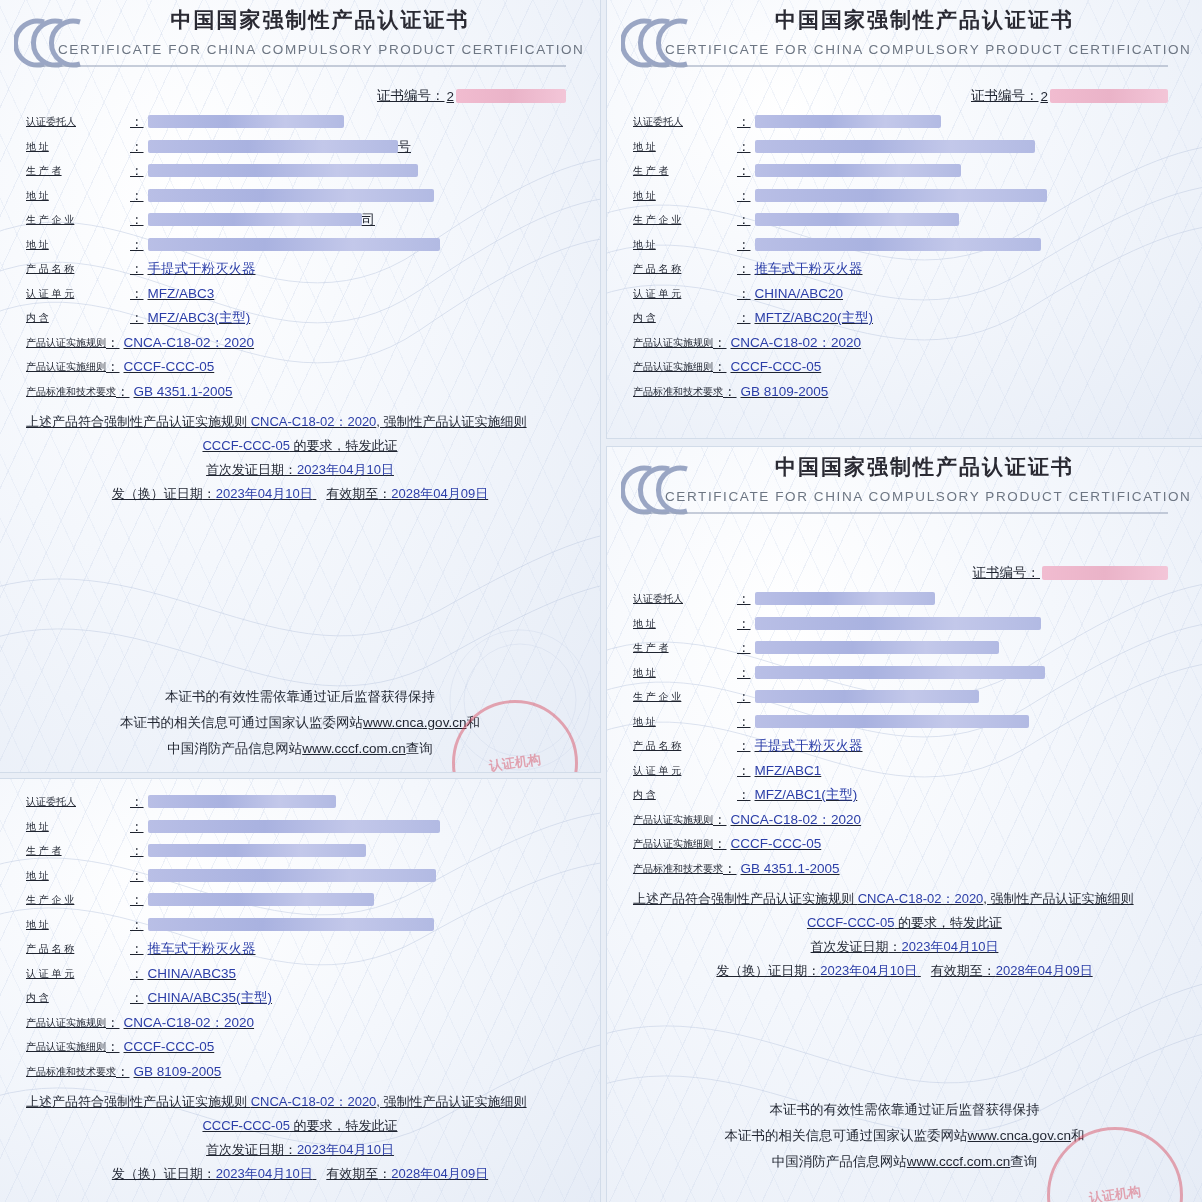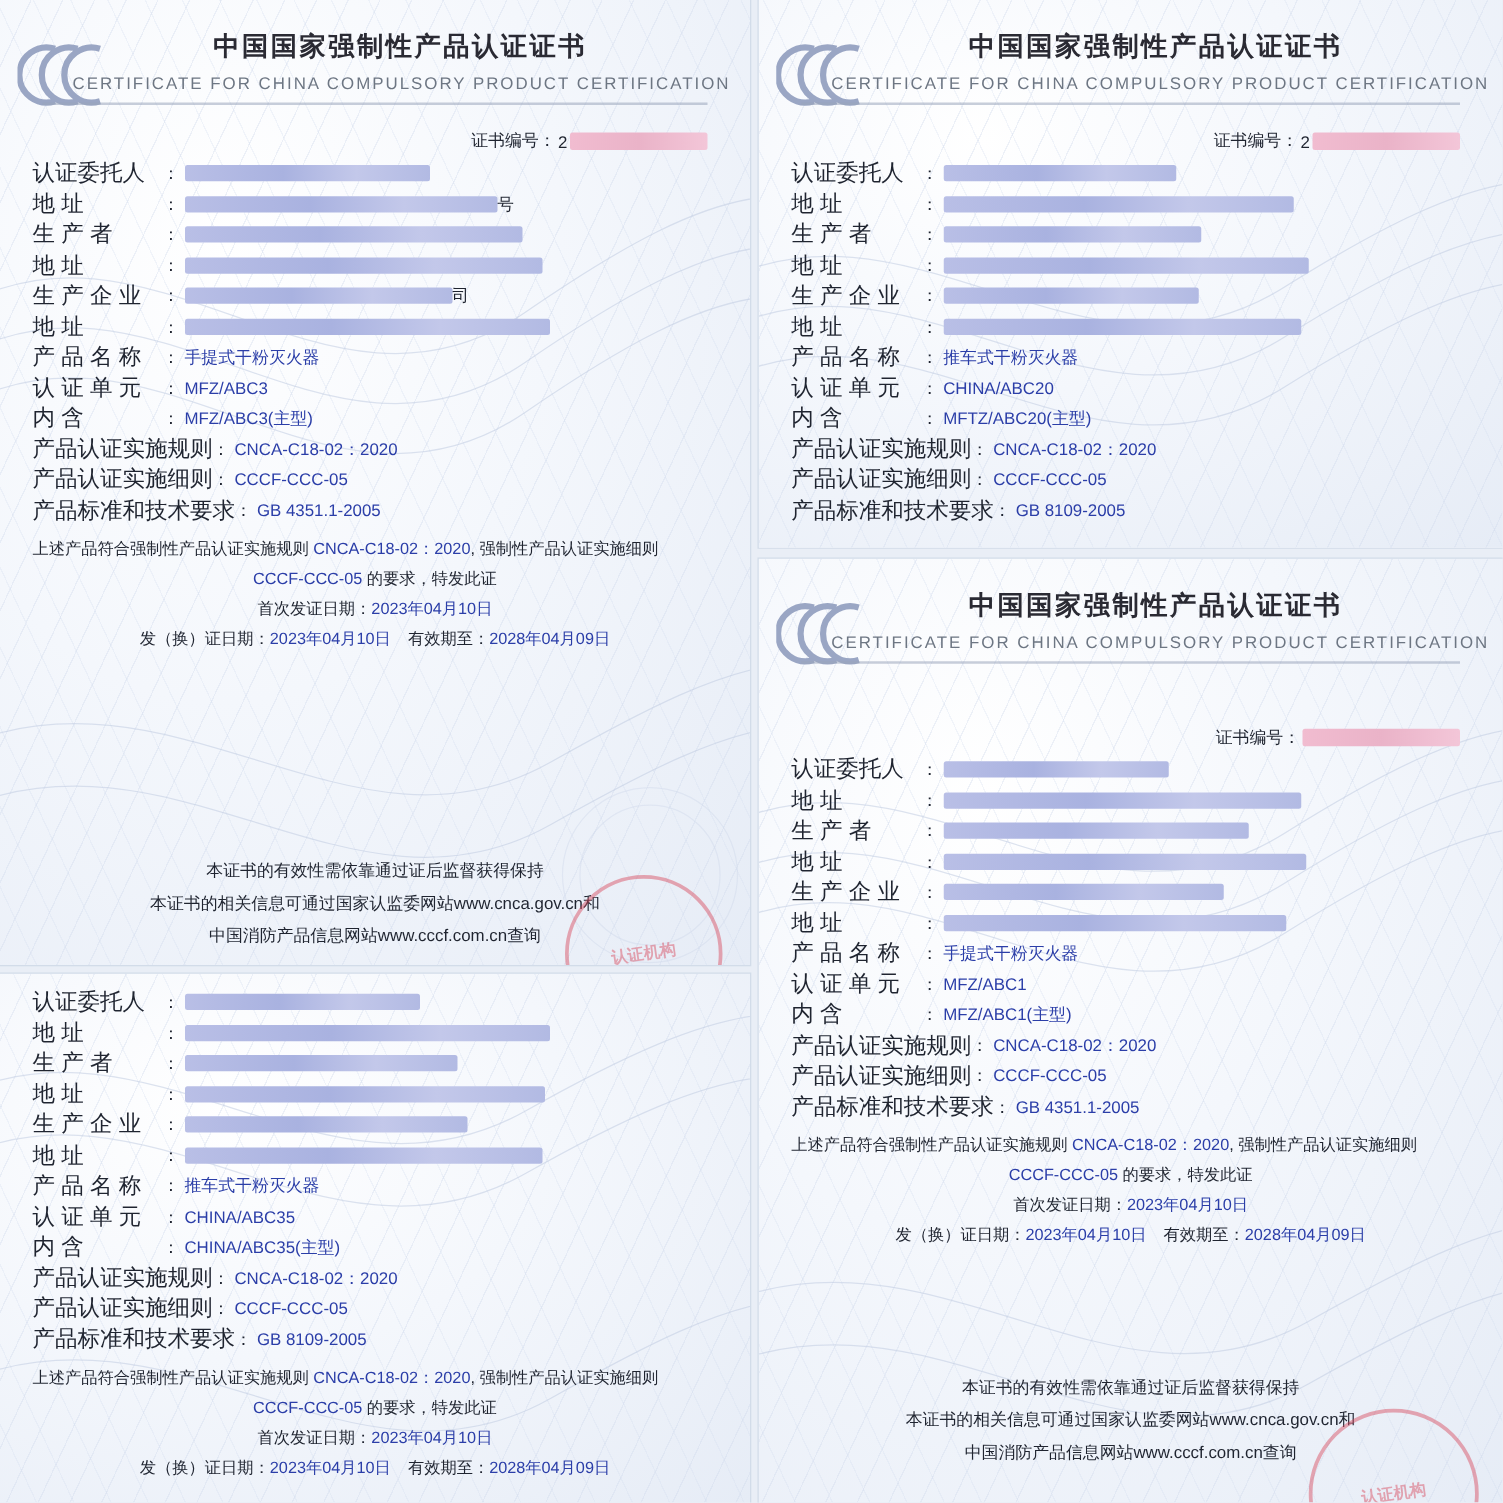--- a/index.html
+++ b/index.html
@@ -27,7 +27,7 @@
   .guilloche svg{width:100%;height:100%;}
 
   
-  .hdr{position:relative;padding:6px 18px 4px 18px;margin-top:17px;}
+  .hdr{position:relative;padding:6px 18px 4px 18px;}
   .ccc-logo{position:absolute;left:14px;top:12px;width:74px;height:62px;}
   .ccc-logo svg{width:100%;height:100%;}
   .title-cn{

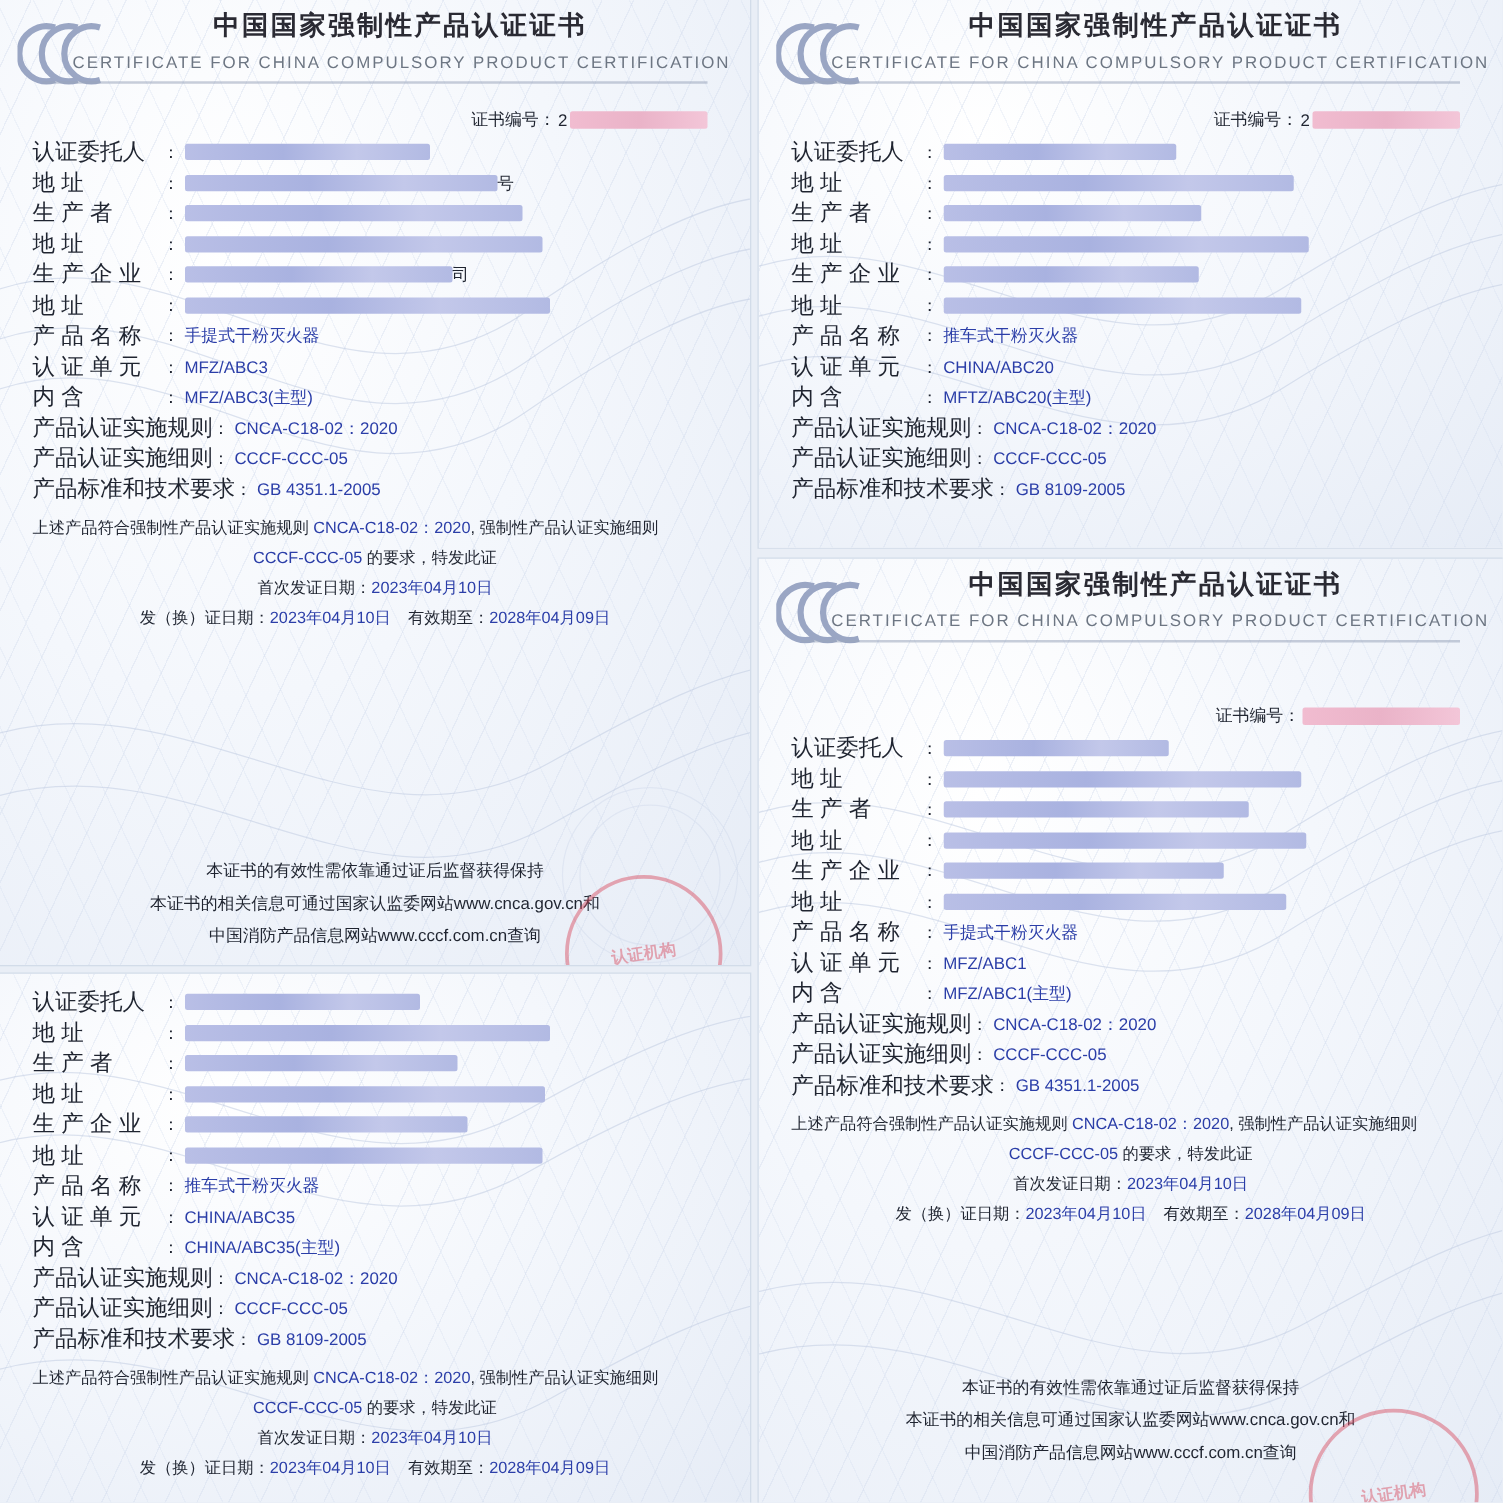--- a/index.html
+++ b/index.html
@@ -44,7 +44,7 @@
   }
 
   
-  .body{position:relative;padding:10px 26px 0 26px;font-size:13.5px;color:#1f2430;}
+  .body{position:relative;padding:10px 26px 0 26px;font-size:13.5px;color:#1f2430;text-decoration:underline;}
   .certno{
     text-align:right;font-size:13.5px;color:#1f2430;margin:6px 8px 8px 0;
     display:flex;justify-content:flex-end;align-items:center;gap:2px;

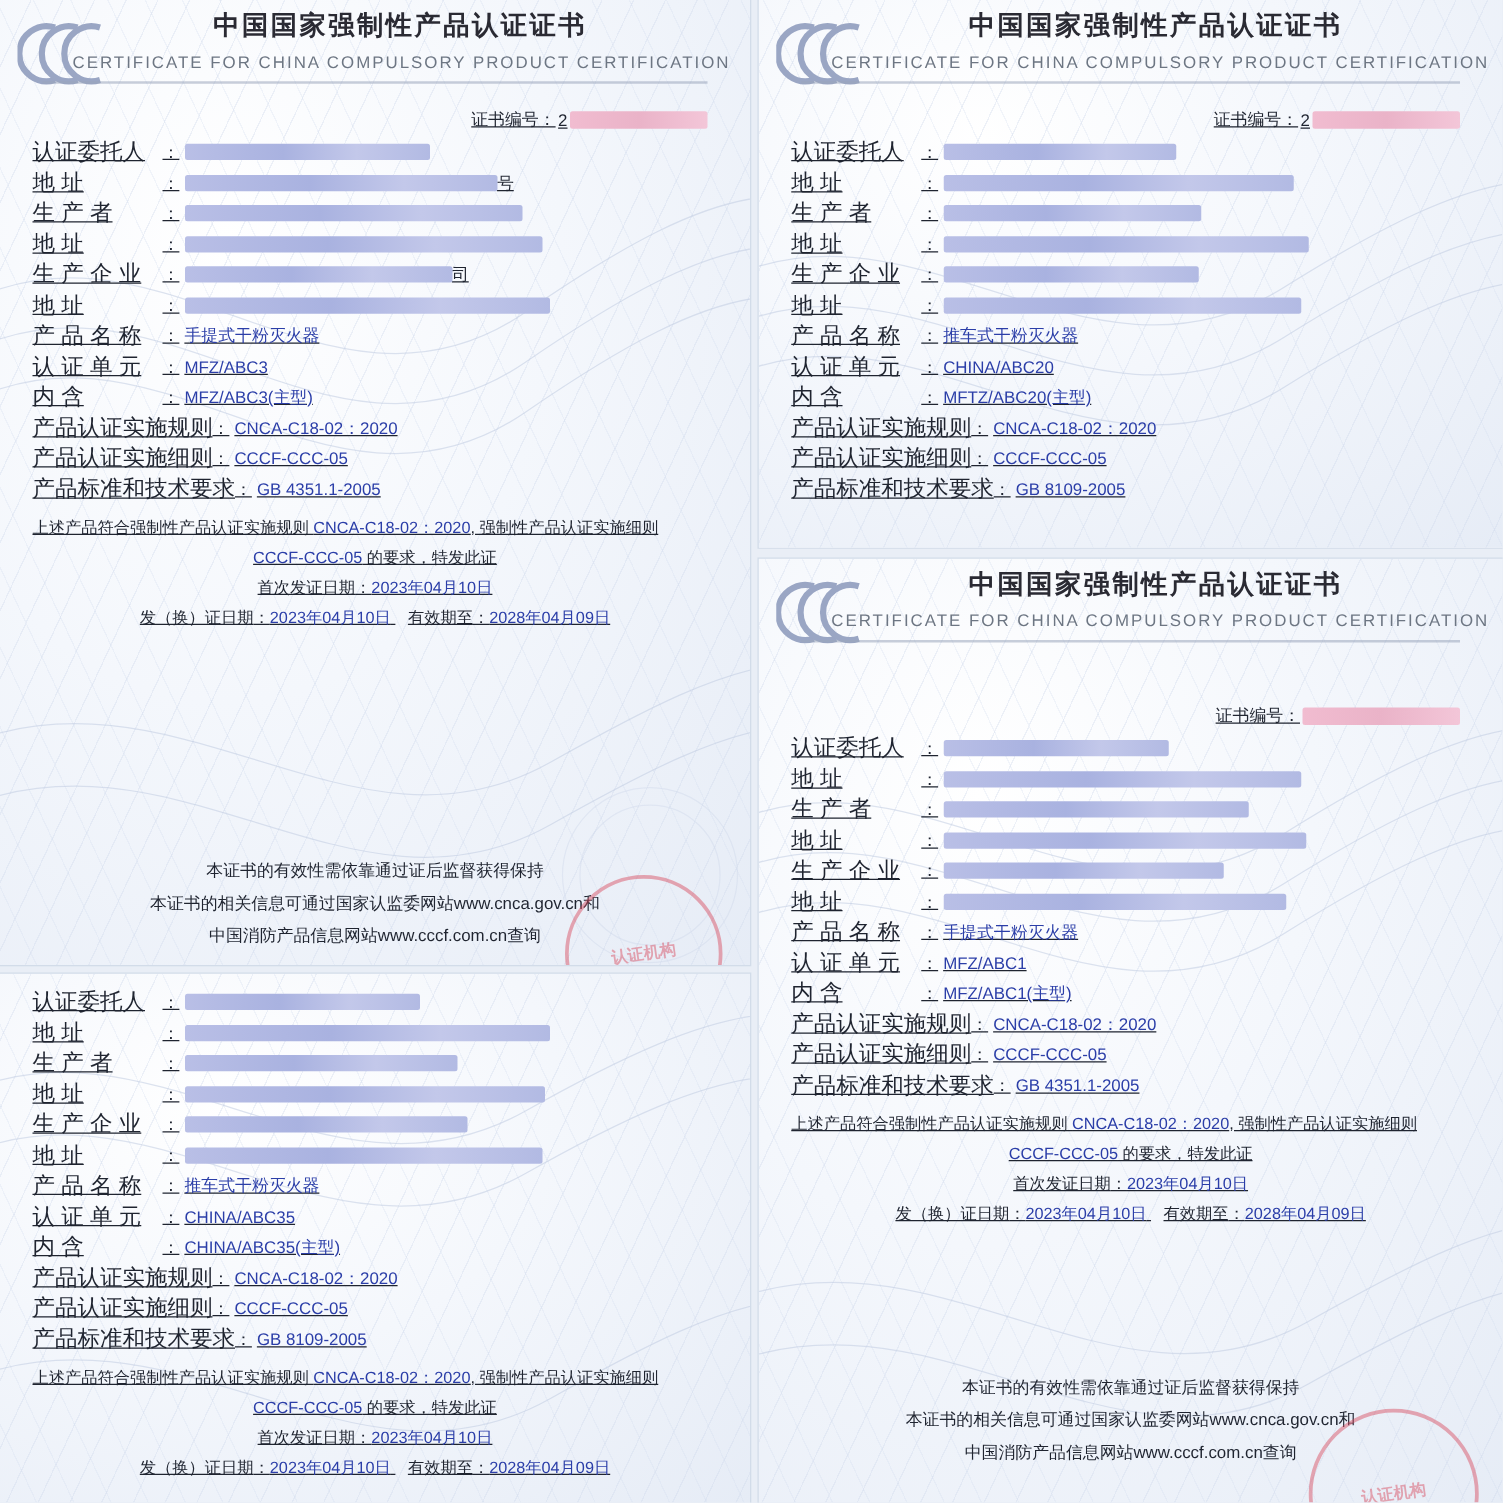--- a/index.html
+++ b/index.html
@@ -51,7 +51,7 @@
   }
   .row{display:flex;align-items:center;margin:0 0 7.5px 0;line-height:17px;}
   .lbl{
-    width:104px;flex:none;color:#1f2430;font-size:18px;
+    width:104px;flex:none;color:#1f2430;font-size:10px;
     display:flex;justify-content:space-between;
   }
   .colon{margin:0 4px 0 0;}

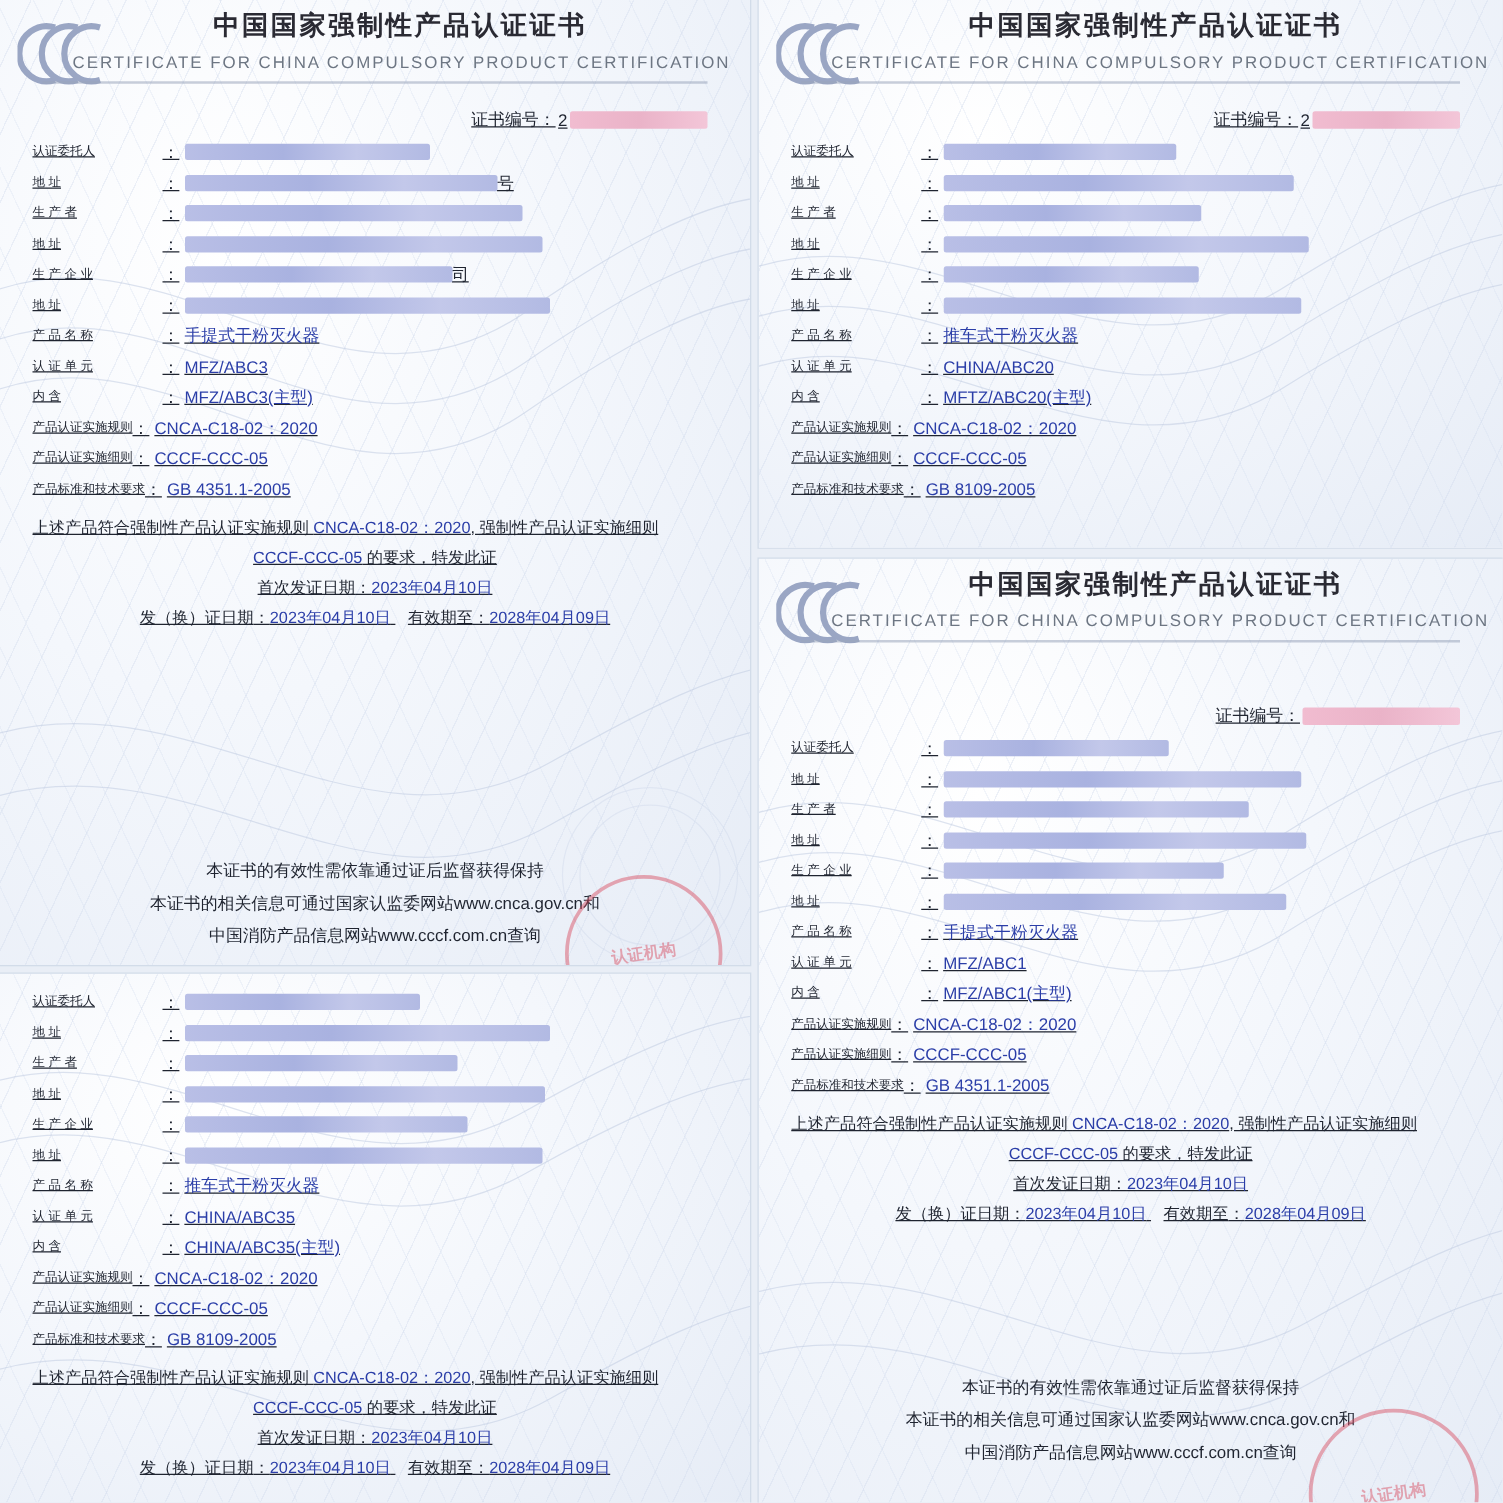--- a/index.html
+++ b/index.html
@@ -78,7 +78,7 @@
     position:absolute;left:0;right:0;text-align:center;font-size:13.5px;
     color:#1f2430;line-height:26px;
   }
-  .footer .u{}
+  .footer .u{text-decoration:underline;}
   .stamp{
     position:absolute;border:3px solid #d8465a;border-radius:50%;
     opacity:.45;color:#d8465a;display:flex;align-items:center;justify-content:center;

